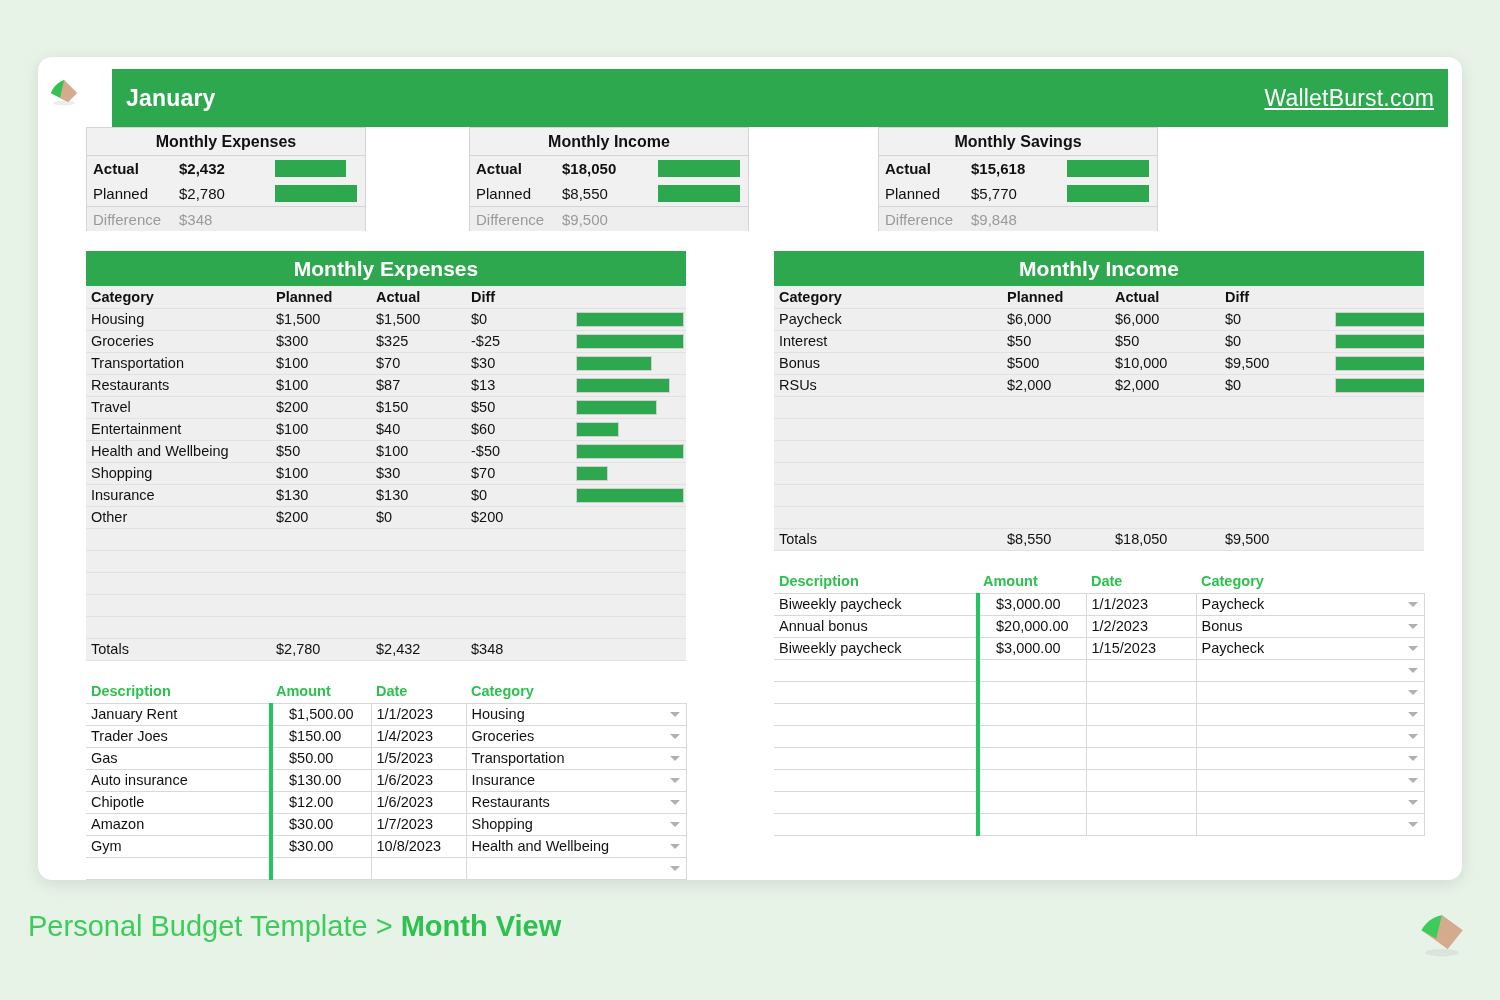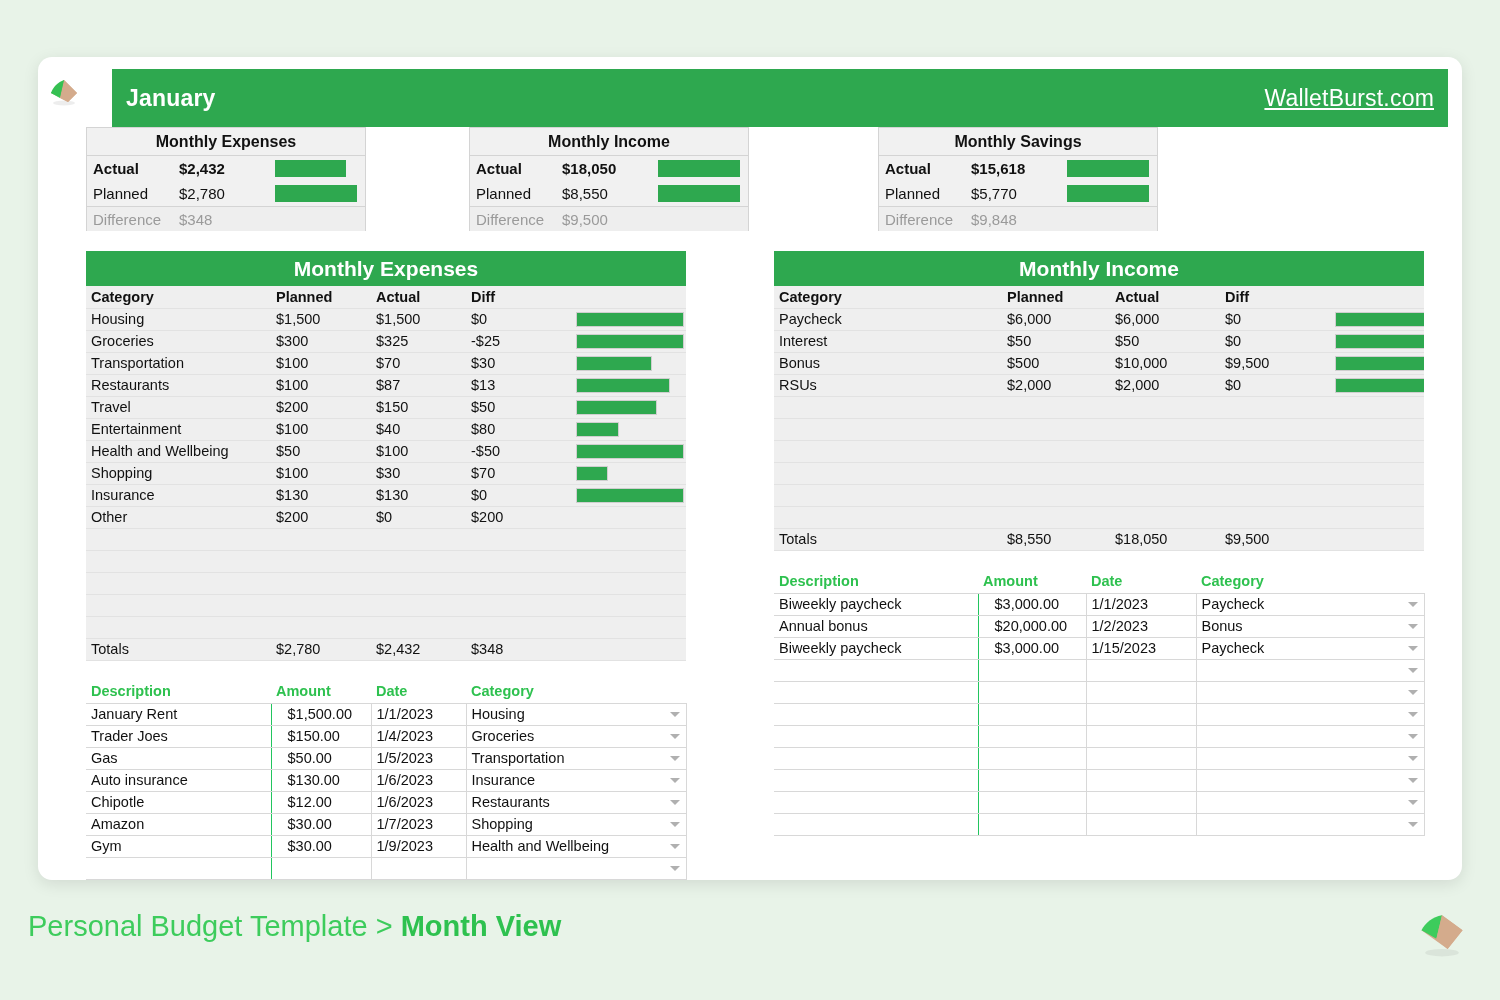--- a/index.html
+++ b/index.html
@@ -376,7 +376,7 @@
             <td>Entertainment</td>
             <td>$100</td>
             <td>$40</td>
-            <td class="muted">$80</td>
+            <td class="muted">$60</td>
             <td class="barcell">
               <div class="minibar" style="width:43.2px"></div>
             </td>

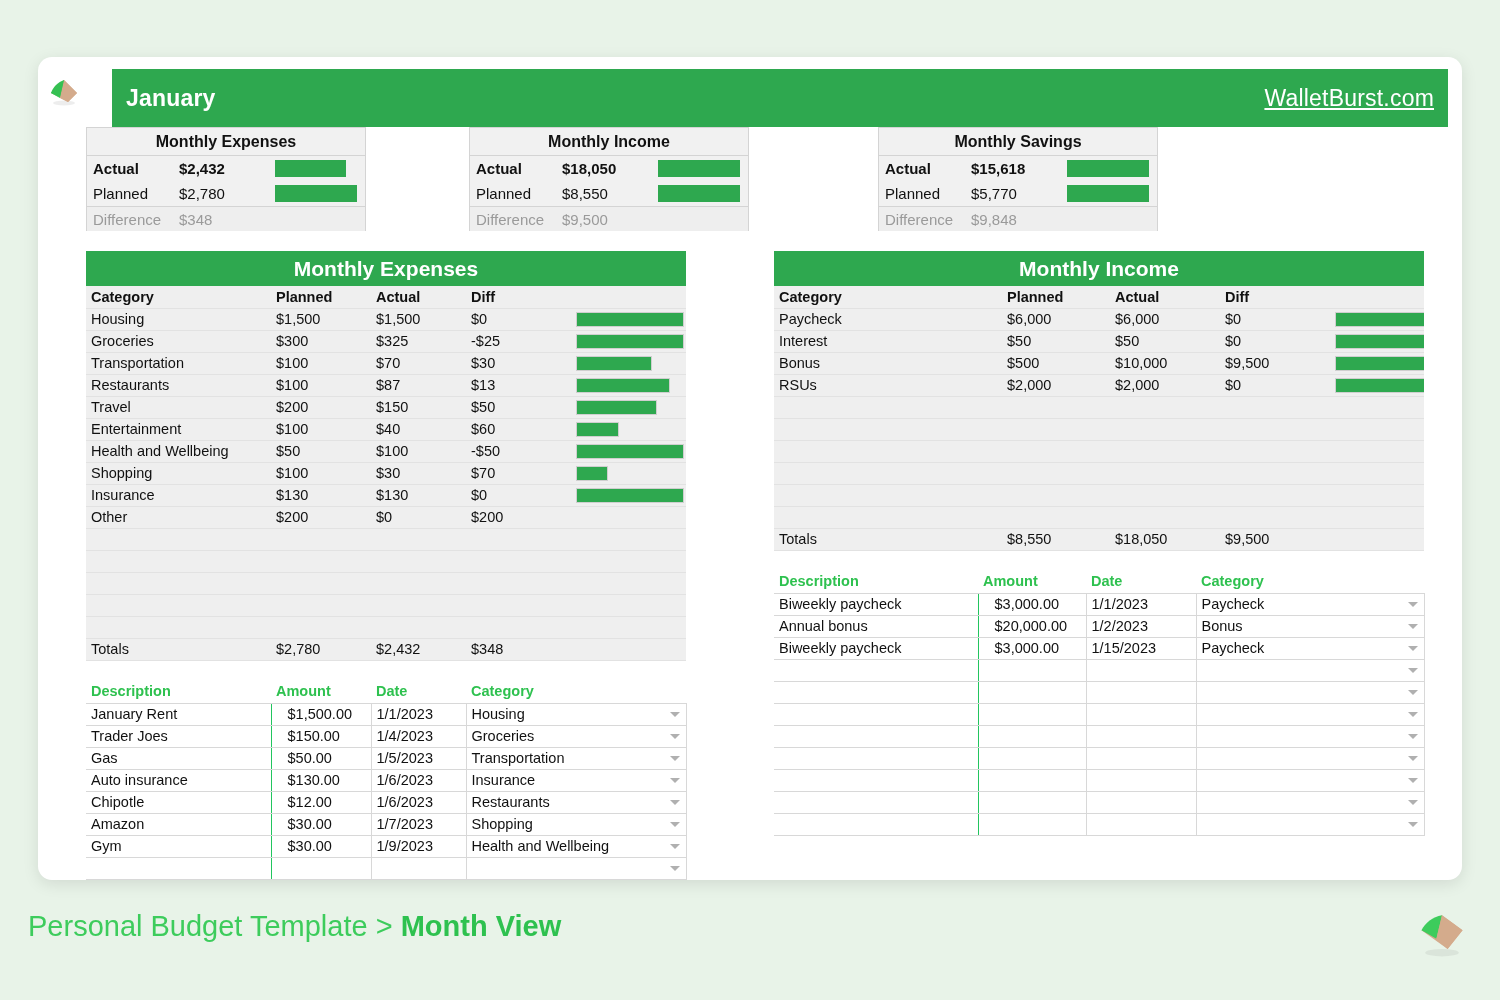--- a/index.html
+++ b/index.html
@@ -193,7 +193,7 @@
     position: relative;
     padding-right: 22px;
   }
-  table.txngrid td.amtcell { border-left: 1px solid #22c55e; padding-left: 16px; }
+  table.txngrid td.amtcell { border-left: 4px solid #22c55e; padding-left: 16px; }
   table.txngrid td.datecell { border-left: 1px solid #d8d8d8; }
   .caret {
     position: absolute;

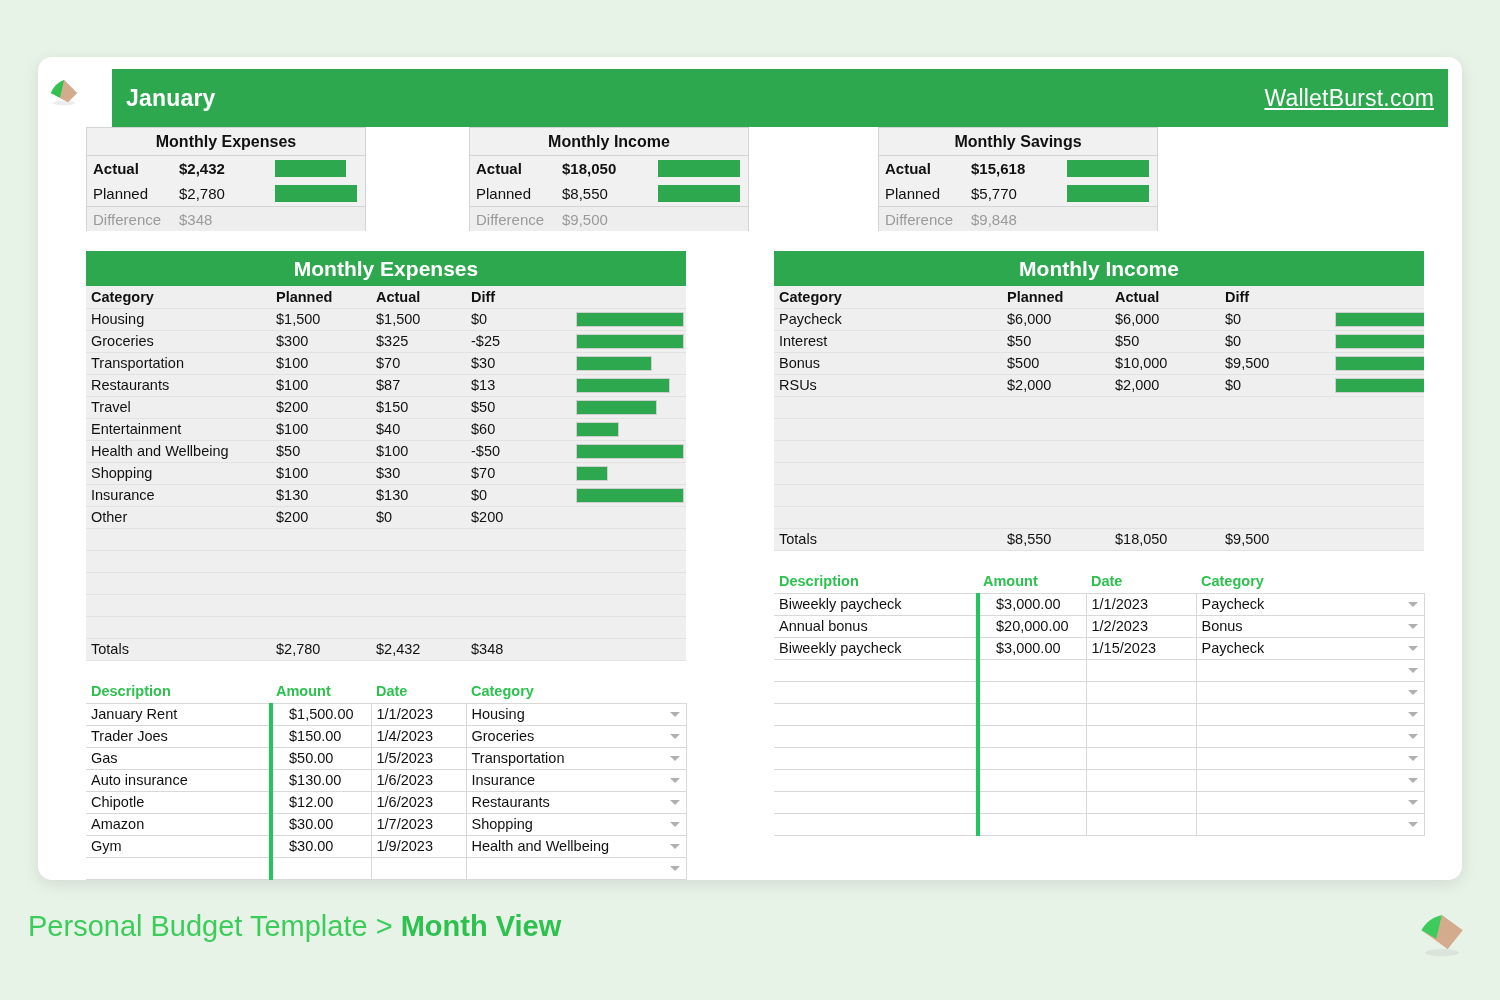--- a/index.html
+++ b/index.html
@@ -622,7 +622,7 @@
           <tr>
             <td>Gym</td>
             <td class="amtcell">$30.00</td>
-            <td class="datecell">1/9/2023</td>
+            <td class="datecell">10/8/2023</td>
             <td class="catcell">Health and Wellbeing<span class="caret"></span></td>
           </tr>
           <tr>

